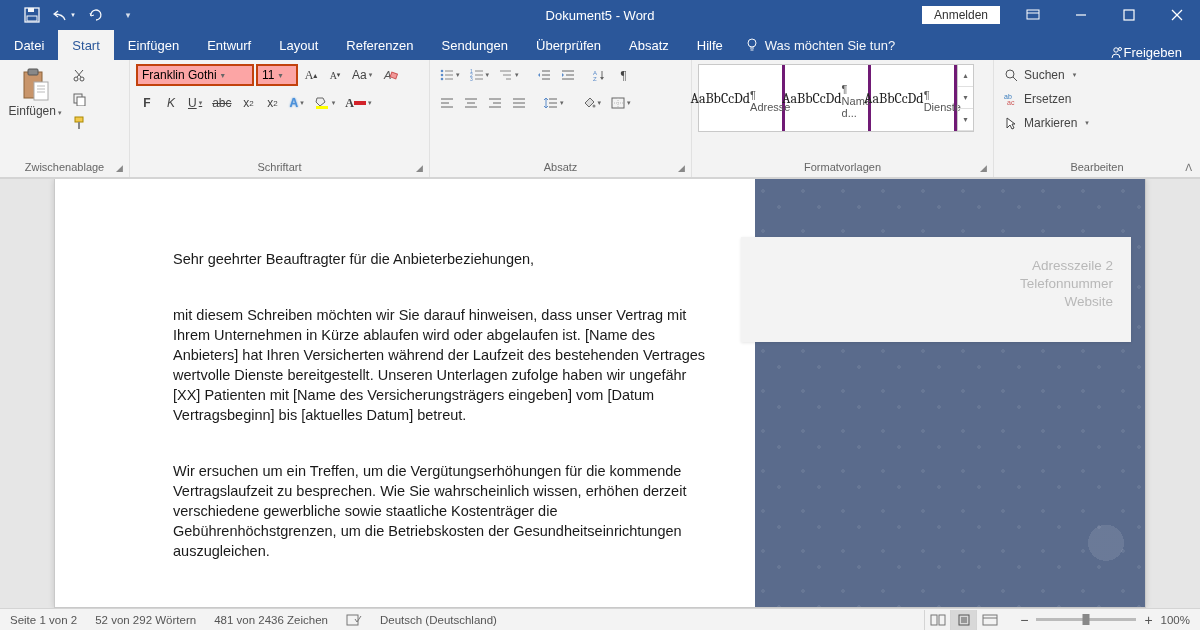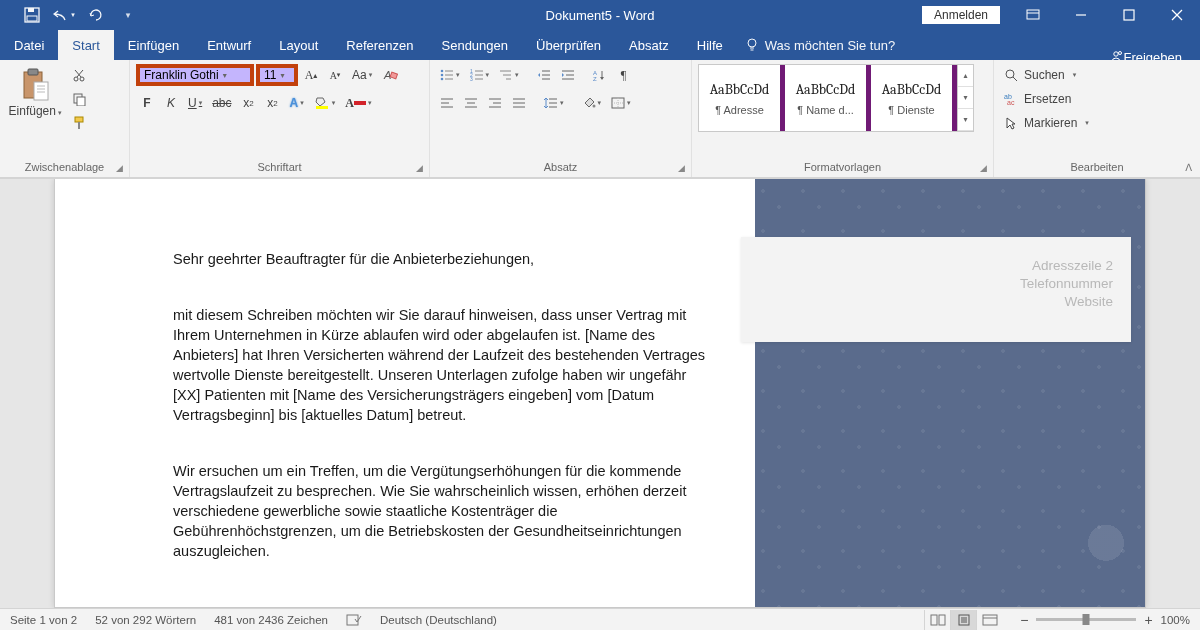--- a/index.html
+++ b/index.html
@@ -21,7 +21,7 @@
 .tab.active { background: #f3f3f3; color: #2b579a; }
 .tab.file { background: #2b579a; }
 .tell-me { display: flex; align-items: center; gap: 6px; margin-left: 8px; flex: 1; opacity: 0.95; }
-.share { margin-left: auto; padding: 0 18px; display: flex; align-items: center; gap: 0; margin-top: 24px; }
+.share { margin-left: auto; padding: 0 18px; display: flex; align-items: flex-end; gap: 0; margin-top: 24px; }
 
 
 .ribbon { height: 118px; background: #f3f3f3; border-bottom: 1px solid #d4d4d4; display: flex; position: relative; }

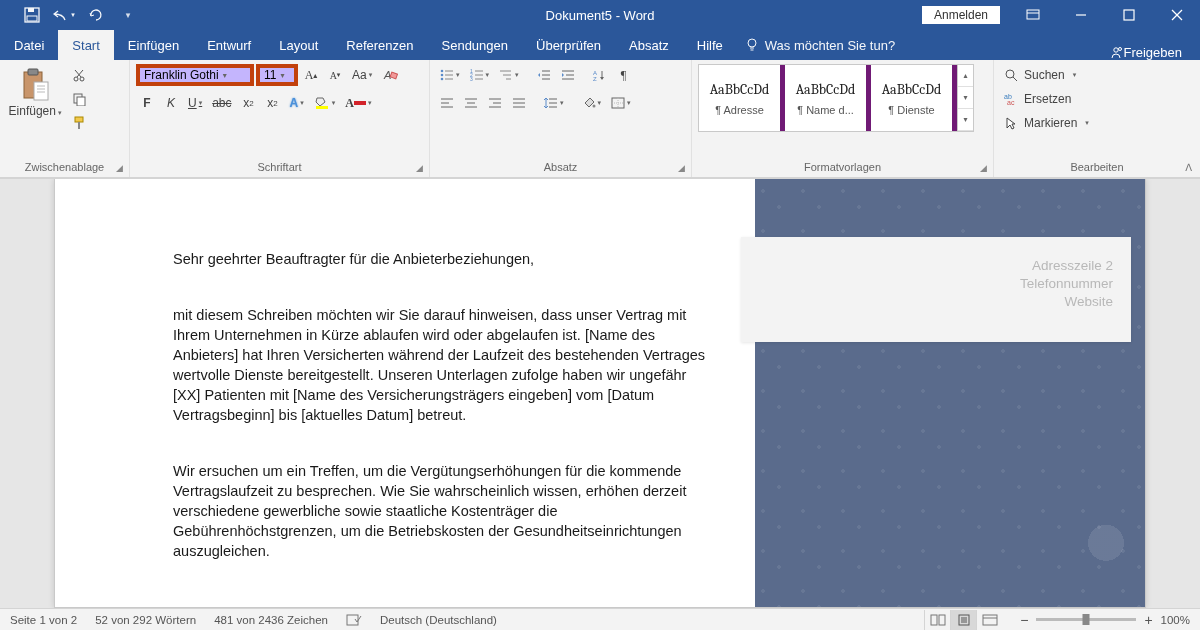--- a/index.html
+++ b/index.html
@@ -32,7 +32,7 @@
 .vstack { display: flex; flex-direction: column; gap: 2px; }
 .hstack { display: flex; align-items: center; gap: 2px; }
 .btn { min-width: 22px; height: 22px; display: flex; align-items: center; justify-content: center; font-size: 12px; color: #444; border: 1px solid transparent; padding: 0 3px; }
-.combo { border: 4px solid #c2410c; background: #c4b5fd; height: 22px; font-size: 12px; display: flex; align-items: center; padding: 0 4px; }
+.combo { border: 2px solid #c2410c; background: #fca5a5; height: 22px; font-size: 12px; display: flex; align-items: center; padding: 0 4px; }
 .combo .arrow { margin-left: 4px; font-size: 8px; color: #666; }
 .big-btn { display: flex; flex-direction: column; align-items: center; justify-content: center; width: 58px; padding-top: 4px; font-size: 12px; color: #444; }
 .big-btn .lbl { margin-top: 2px; }

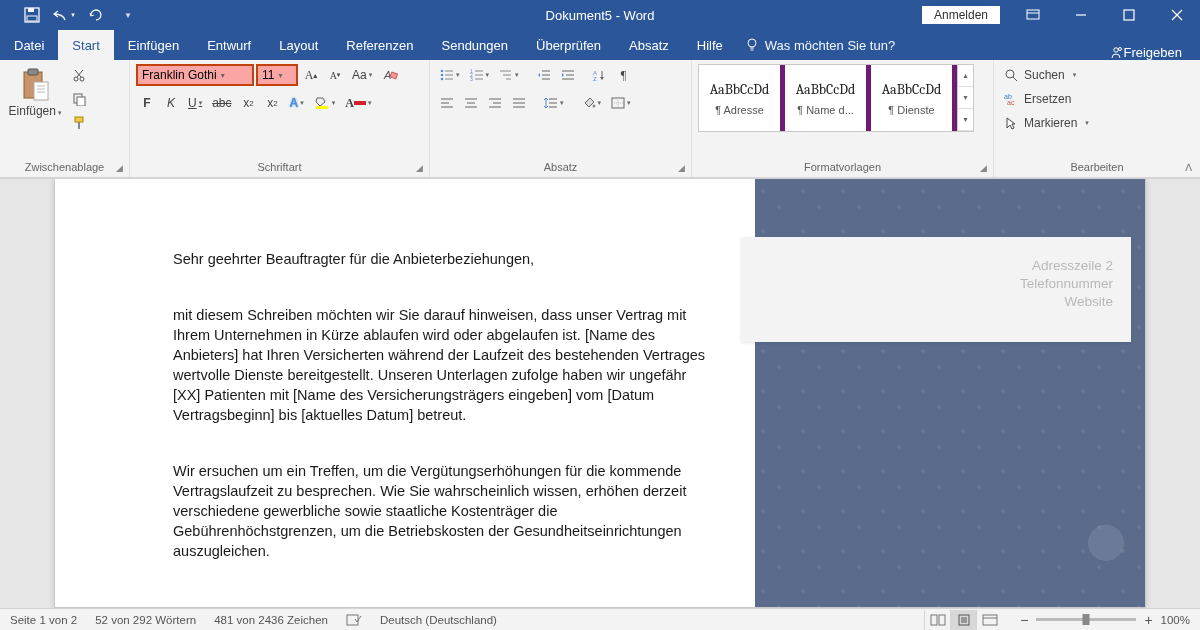--- a/index.html
+++ b/index.html
@@ -39,7 +39,7 @@
 
 
 .styles-gallery { display: flex; border: 1px solid #c9c9c9; background: #fff; height: 68px; }
-.style-item { width: 86px; border-right: 5px solid #701a75; display: flex; flex-direction: column; align-items: center; justify-content: center; font-size: 12px; color: #444; }
+.style-item { width: 86px; border-right: 3px solid #701a75; display: flex; flex-direction: row; align-items: center; justify-content: center; font-size: 12px; color: #444; }
 .style-item .preview { font-family: Cambria, serif; font-size: 14px; color: #222; }
 .style-item .name { font-size: 11px; color: #555; margin-top: 6px; }
 .style-scroll { width: 16px; display: flex; flex-direction: column; border-left: 1px solid #c9c9c9; }

